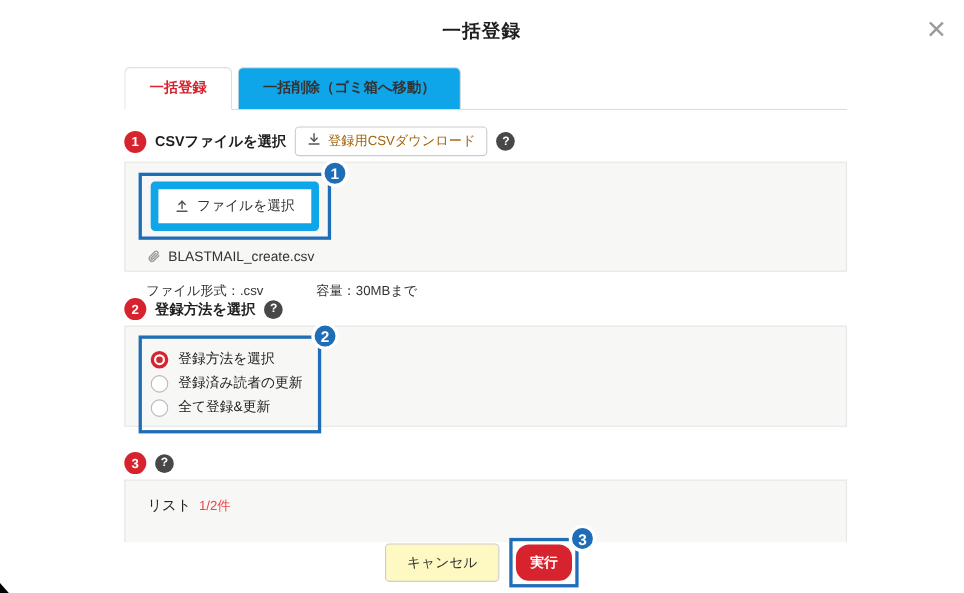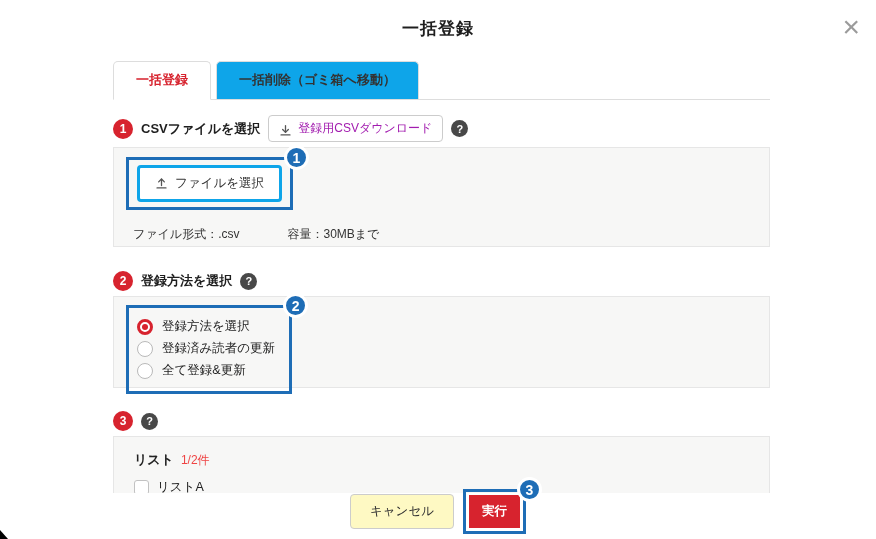--- a/index.html
+++ b/index.html
@@ -73,13 +73,13 @@
     cursor:pointer;
   }
   .btn-outline {
-    display:inline-flex; align-items:flex-end; gap:6px;
+    display:inline-flex; align-items:flex-start; gap:6px;
     background:#fff;
     border:1px solid #ccc;
     border-radius:4px;
     padding:4px 10px;
     font-size:12px;
-    color:#a21caf;
+    color:#a16207;
     cursor:pointer;
   }
 

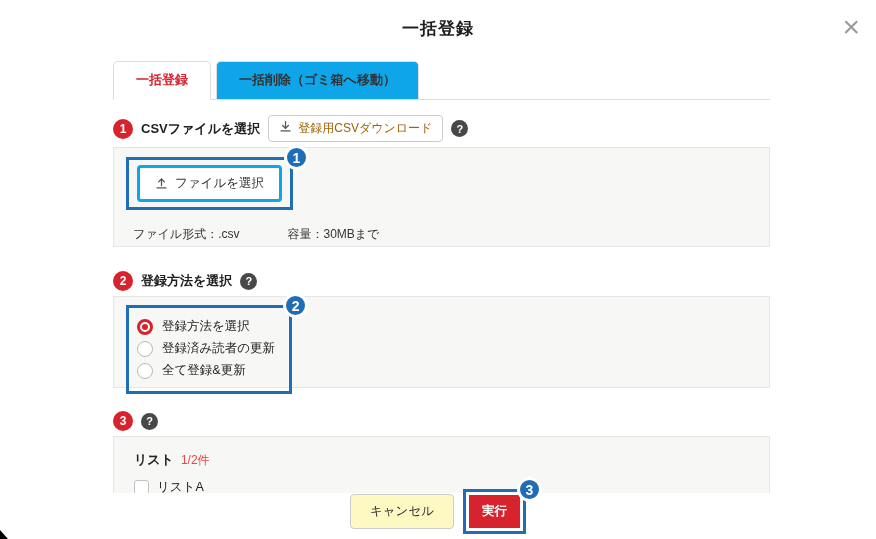--- a/index.html
+++ b/index.html
@@ -119,7 +119,7 @@
   .file-btn {
     display:inline-flex; align-items:center; gap:7px;
     background:#fff;
-    border:3px solid #0ea5e9;
+    border:7px solid #0ea5e9;
     border-radius:4px;
     padding:7px 15px;
     font-size:12.5px;

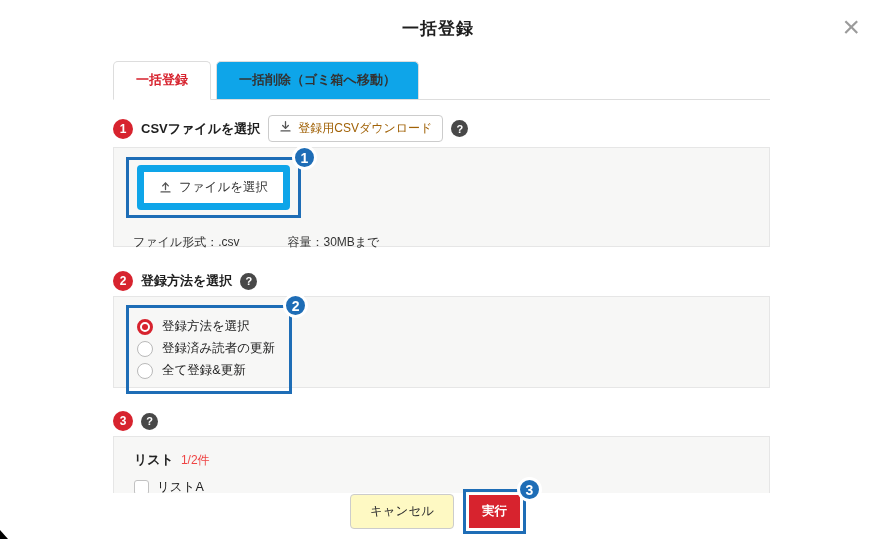--- a/index.html
+++ b/index.html
@@ -253,6 +253,14 @@
           </button>
         </span>
 
+        <div class="file-row">
+          <span>
+            <svg width="14" height="14" viewBox="0 0 16 16" fill="none" stroke="#9a9a9a" stroke-width="1.4" stroke-linecap="round" stroke-linejoin="round">
+                <path d="M13 7.5l-5.2 5.2a3 3 0 0 1-4.2-4.2L9 3.1a2 2 0 0 1 2.8 2.8L6.6 11.1a1 1 0 0 1-1.4-1.4l4.6-4.6"></path>
+              </svg>
+          </span>
+          <span>BLASTMAIL_create.csv</span>
+        </div>
 
         <div class="notes">
           <span>ファイル形式：.csv</span>

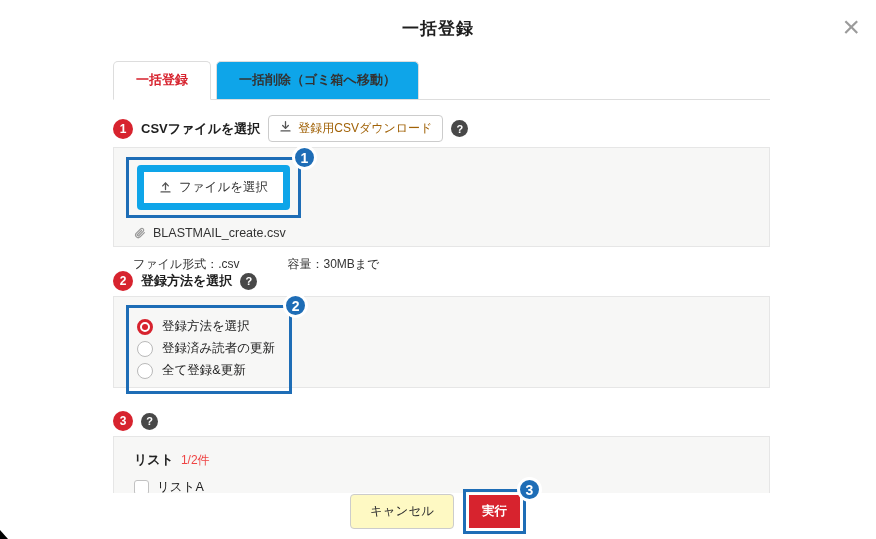--- a/index.html
+++ b/index.html
@@ -160,7 +160,7 @@
 
   
   .list-head { font-size:13px; color:#222; }
-  .list-head b { font-weight:bold; }
+  .list-head b { font-weight:normal; }
   .list-count { font-size:12px; font-weight:normal; margin-left:7px; color:#ef4444; }
   .check-row { display:flex; align-items:center; gap:8px; margin-top:10px; font-size:12.5px; color:#222; cursor:pointer; }
   .checkbox {

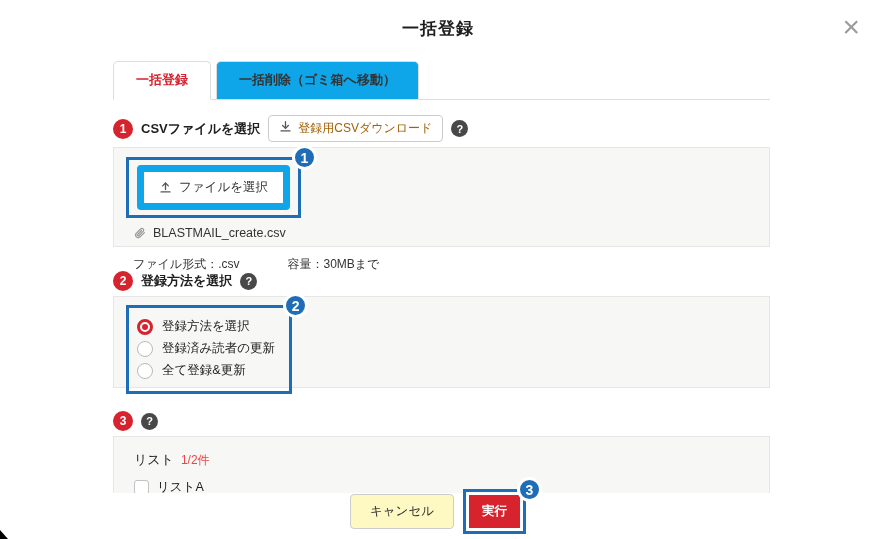--- a/index.html
+++ b/index.html
@@ -305,10 +305,6 @@
         <div class="list-head">
           <b>リスト</b><span class="list-count">1/2件</span>
         </div>
-        <div class="check-row">
-          <span class="checkbox"></span>
-          <span>リストA</span>
-        </div>
       </div>
     </div>
 

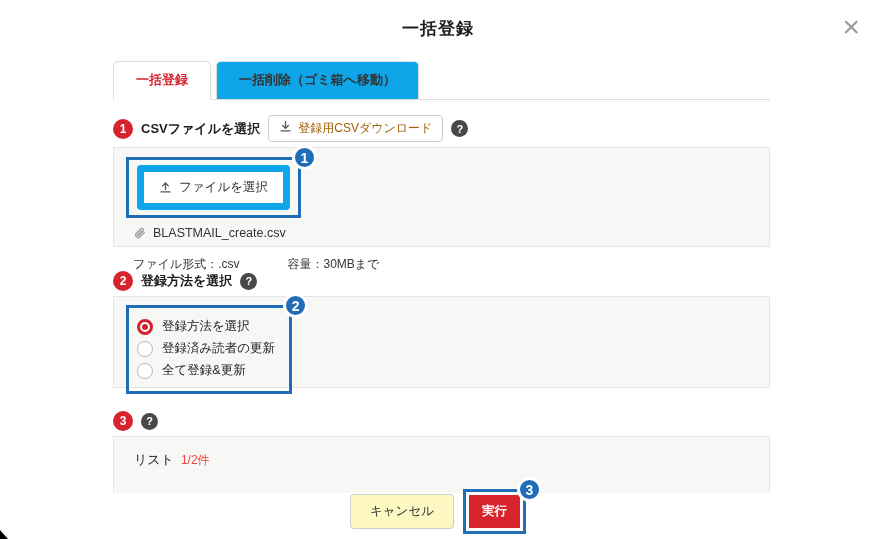--- a/index.html
+++ b/index.html
@@ -189,7 +189,7 @@
   .btn-exec {
     background:#d7232e;
     border:none;
-    border-radius:0;
+    border-radius:12px;
     padding:8px 13px;
     font-size:12.5px;
     color:#fff;

